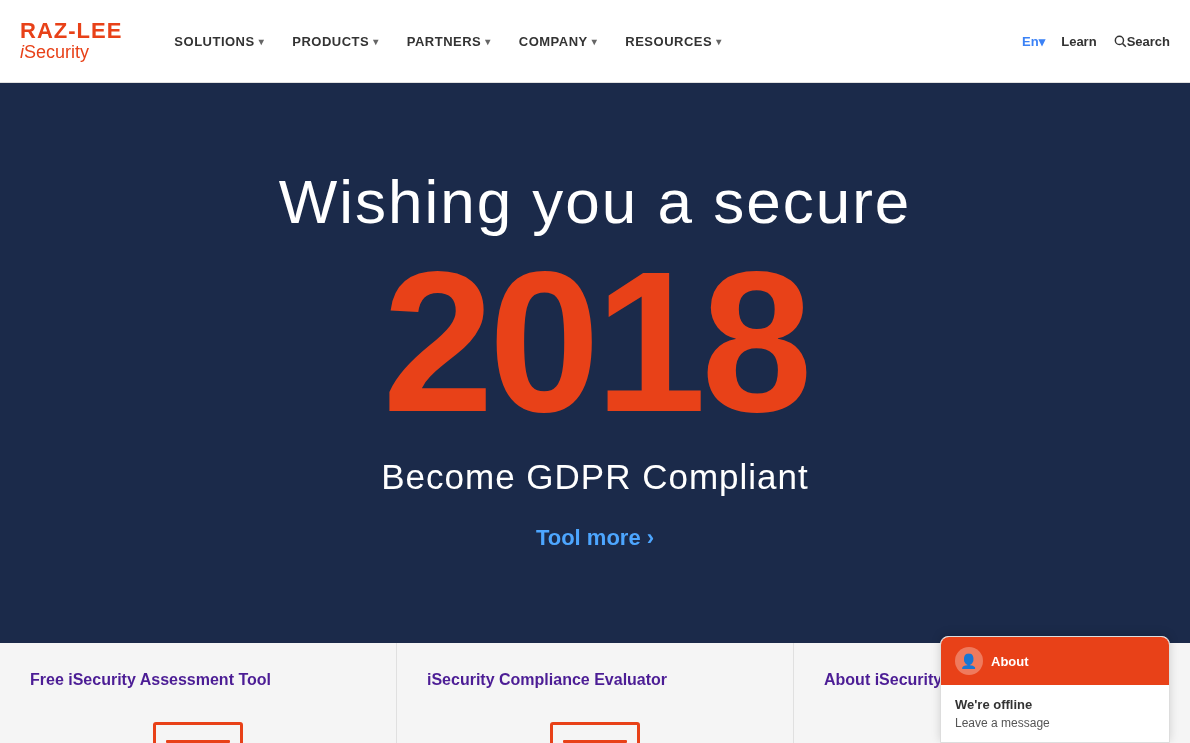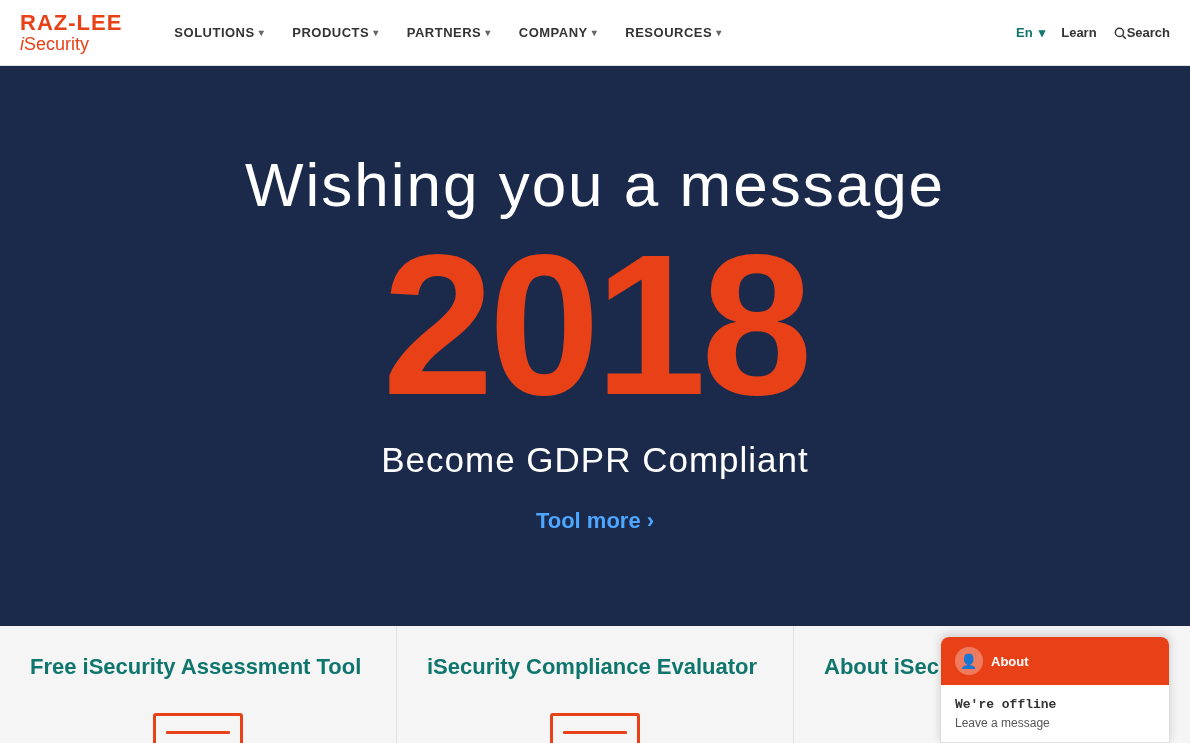--- a/index.html
+++ b/index.html
@@ -10,7 +10,7 @@
       display: flex;
       align-items: center;
       background: #fff;
-      height: 66px;
+      height: 83px;
       padding: 0 20px;
       border-bottom: 1px solid #e0e0e0;
       position: relative;

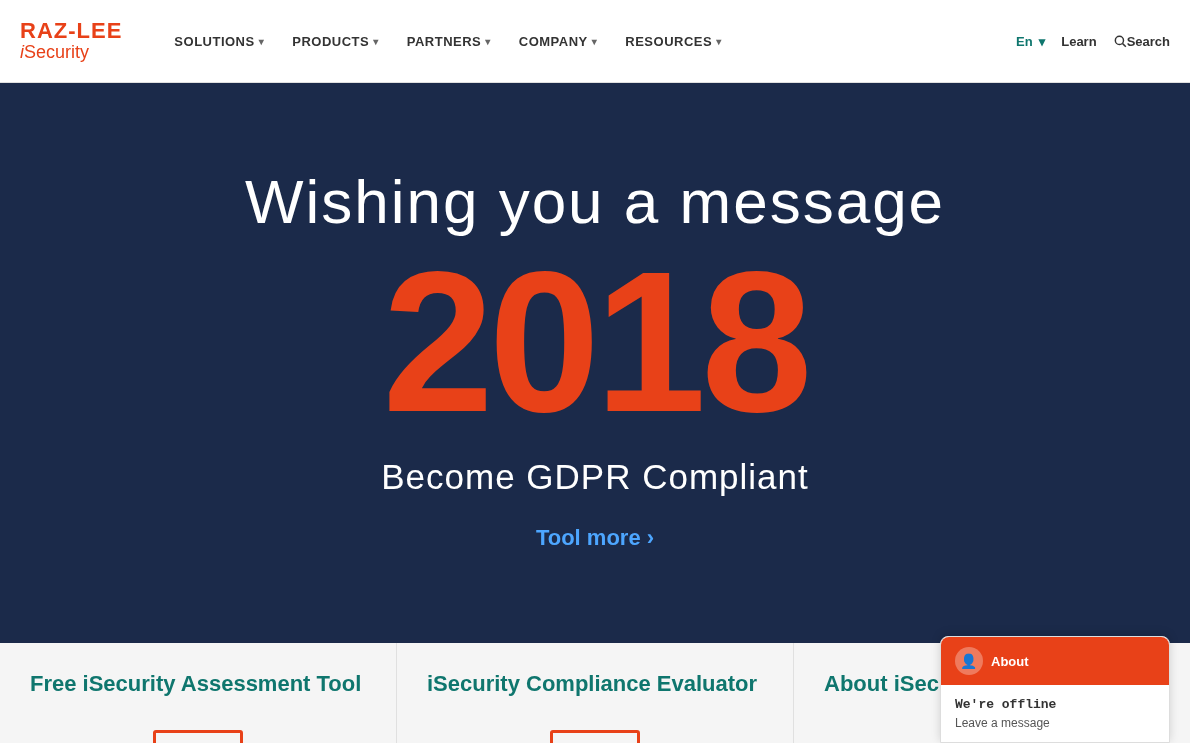--- a/index.html
+++ b/index.html
@@ -69,12 +69,12 @@
     }
     .nav-lang {
       font-size: 13px;
-      color: #0f766e;
-      font-weight: 600;
-      cursor: pointer;
-      display: flex;
-      align-items: center;
-      gap: 6px;
+      color: #3b82f6;
+      font-weight: 600;
+      cursor: pointer;
+      display: flex;
+      align-items: center;
+      gap: 0;
     }
     .nav-login {
       font-size: 13px;

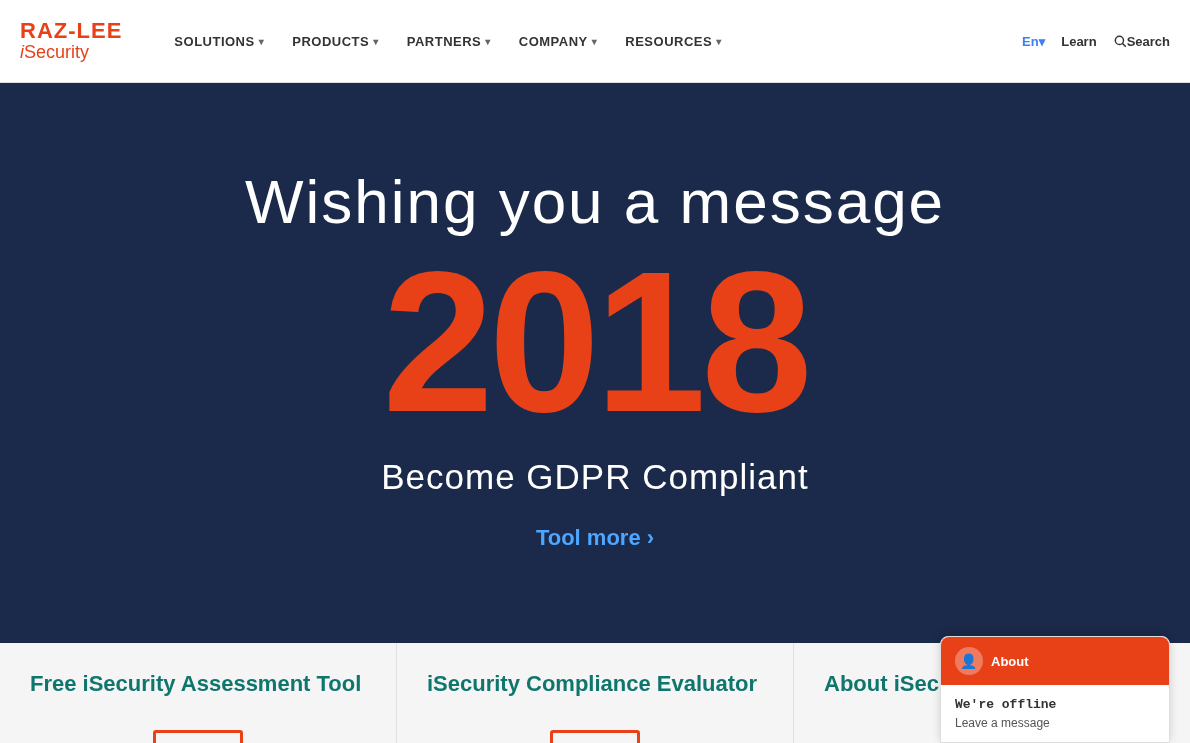--- a/index.html
+++ b/index.html
@@ -276,7 +276,7 @@
 </nav>
 
 <section class="hero">
-  <h1 class="hero-tagline">Wishing you a message</h1>
+  <h1 class="hero-tagline">Wishing you a secure</h1>
   <div class="hero-year">2018</div>
   <p class="hero-subtitle">Become GDPR Compliant</p>
   <a class="hero-link" href="#">Tool more ›</a>

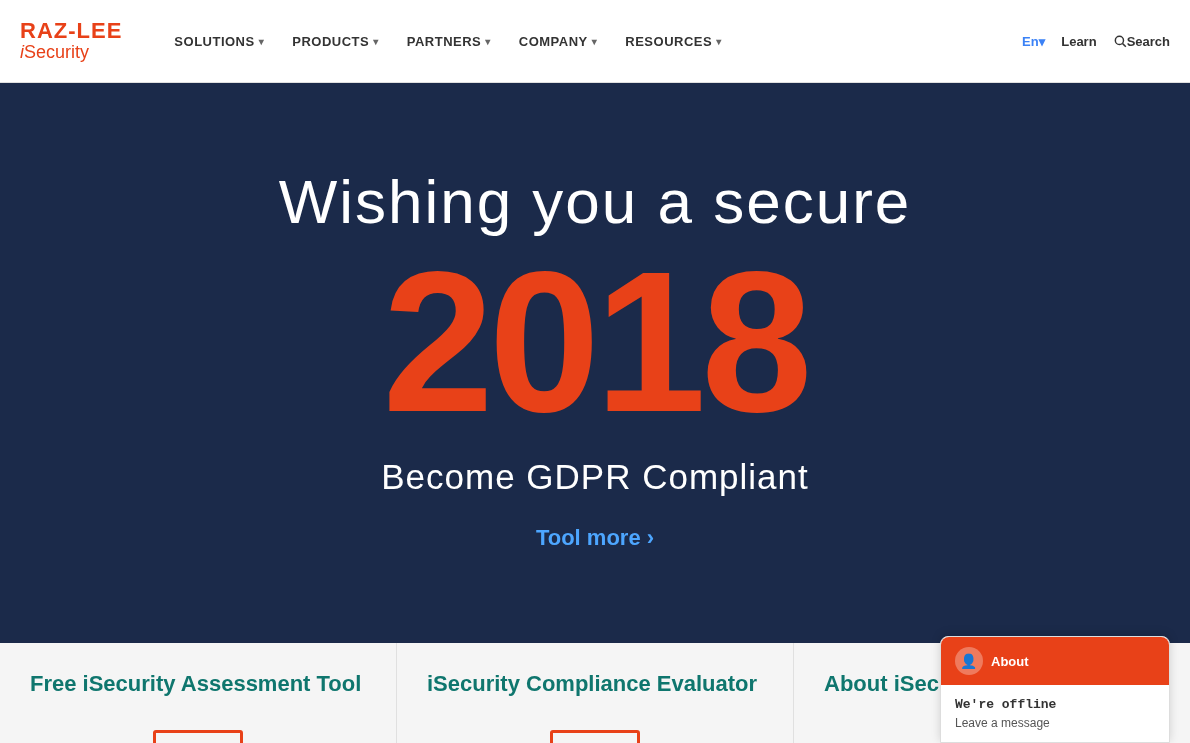--- a/index.html
+++ b/index.html
@@ -157,9 +157,9 @@
     }
     .bottom-card:last-child { border-right: none; }
     .bottom-card-title {
-      font-size: 22px;
+      font-size: 16px;
       font-weight: 700;
-      color: #0f766e;
+      color: #4c1d95;
       margin-bottom: 33px;
     }
     .bottom-card-icon-area {

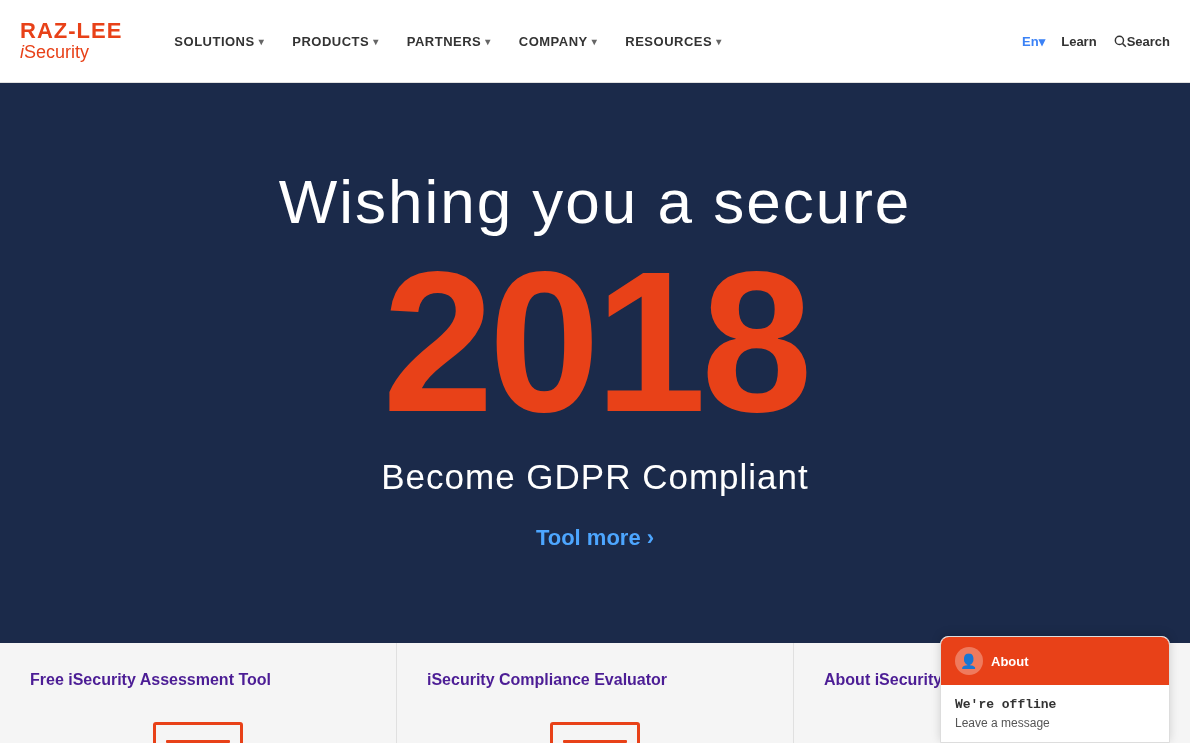--- a/index.html
+++ b/index.html
@@ -209,7 +209,6 @@
       font-weight: 700;
       color: #333;
       margin-bottom: 4px;
-      font-family: Liberation Mono, monospace;
     }
     .chat-action {
       font-size: 12px;

